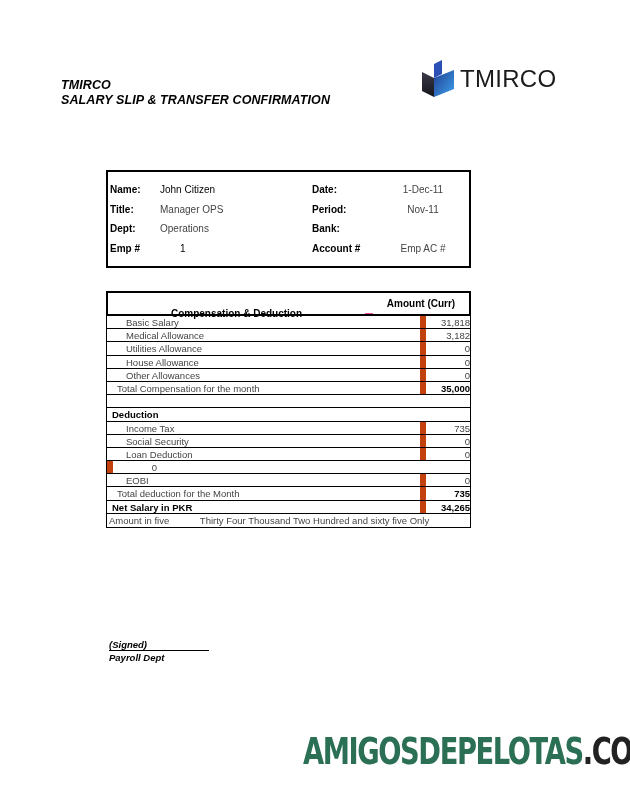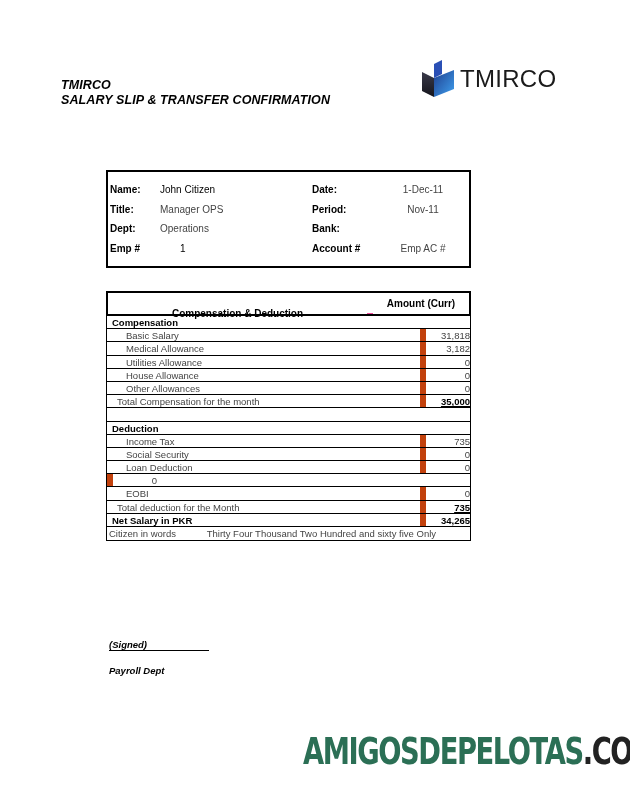--- a/index.html
+++ b/index.html
@@ -36,7 +36,7 @@
     .hdr {
       display: flex; height: 25px; border: 2px solid #000; font-size: 10px; font-weight: bold;
     }
-    .hdr .c1 { width: 265px; border-right: 6px solid #ec4899; display: flex; align-items: center; justify-content: center; margin-top: 20px; }
+    .hdr .c1 { width: 265px; border-right: 8px solid #ec4899; display: flex; align-items: center; justify-content: center; margin-top: 20px; }
     .hdr .c2 { flex: 1; display: flex; align-items: center; justify-content: center; border-radius: 9px; }
 
     .body-box { border-left: 1.5px solid #000; border-right: 1.5px solid #000; border-bottom: 1.5px solid #000; }

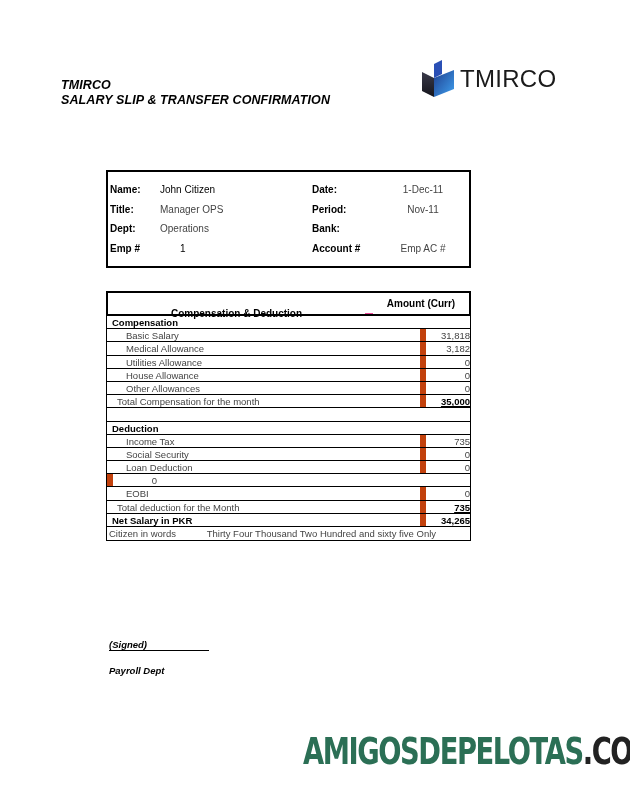--- a/index.html
+++ b/index.html
@@ -127,10 +127,6 @@
     <div class="c2">Amount (Curr)</div>
   </div>
   <div class="body-box">
-    <div class="row section">
-      <span class="desc">Compensation</span>
-      <span class="amt"></span>
-    </div>
     <div class="row item">
       <span class="desc">Basic Salary</span>
       <span class="amt">31,818</span>

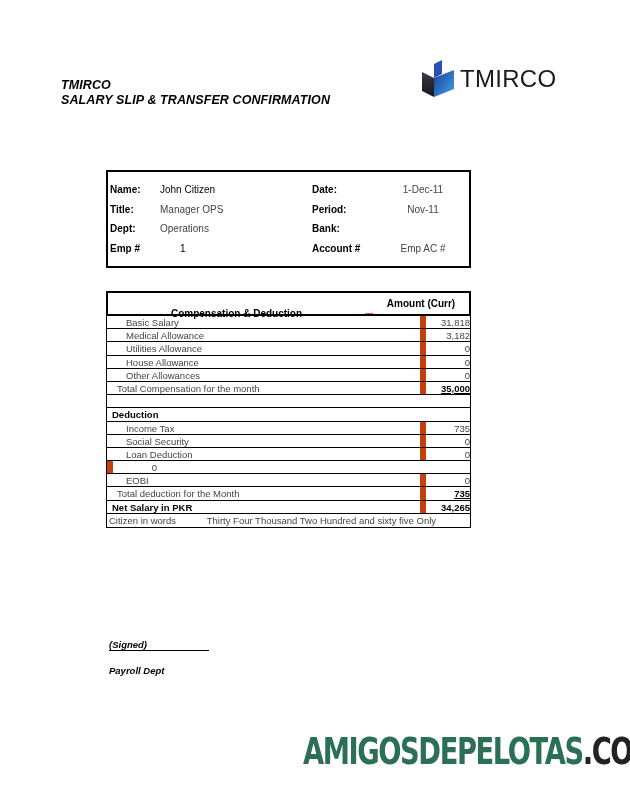--- a/index.html
+++ b/index.html
@@ -47,7 +47,7 @@
     .row.section .amt { border-left: none; }
     .row.item .desc { padding-left: 19px; }
     .row.total .desc { padding-left: 2px; margin-left: 8px; }
-    .row.total .amt { font-weight: bold; color: #000; text-decoration: underline; }
+    .row.total .amt { font-weight: bold; color: #000; }
     .row.net .desc { padding-left: 5px; font-weight: bold; color: #000; }
     .row.net .amt { font-weight: bold; color: #000; }
     .row.blank { height: 13.2px; }

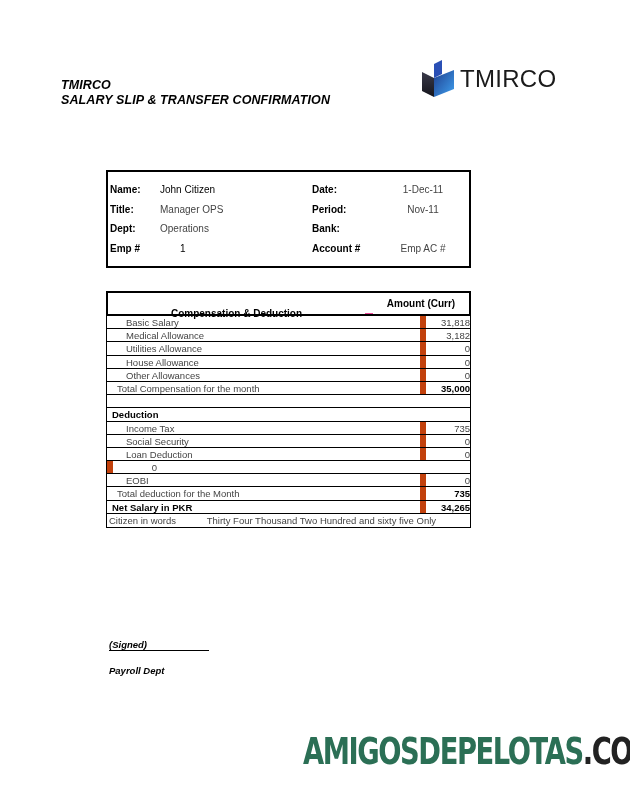--- a/index.html
+++ b/index.html
@@ -188,7 +188,7 @@
     </div>
     <div class="row words">
       <span class="desc">
-        <span>Citizen in words</span>
+        <span>Amount in five</span>
         <span class="words-text">Thirty Four Thousand Two Hundred and sixty five Only</span>
       </span>
     </div>

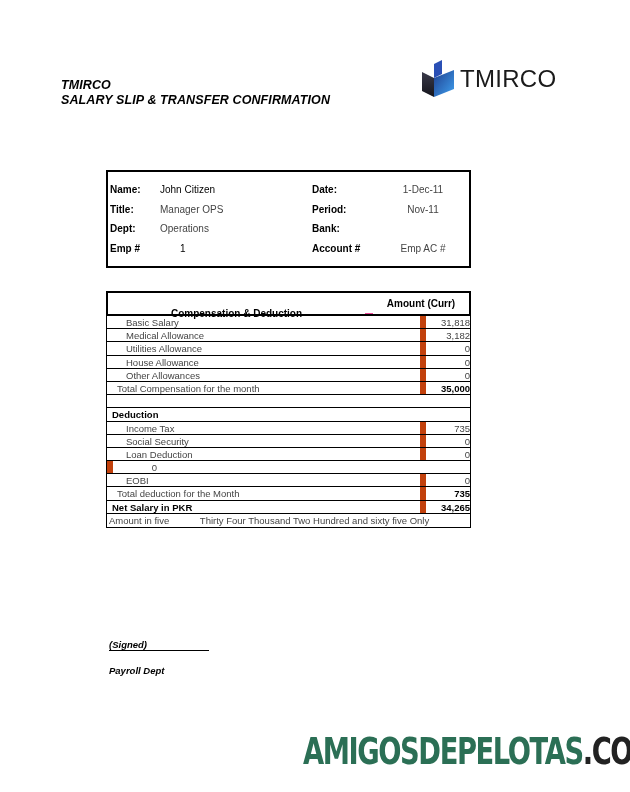--- a/index.html
+++ b/index.html
@@ -59,7 +59,7 @@
 
     .sign-block { position: absolute; left: 109px; top: 639px; font-size: 9.5px; font-weight: bold; font-style: italic; }
     .sign-line { display: inline-block; width: 100px; border-bottom: 1px solid #000; }
-    .sign-dept { margin-top: 14px; }
+    .sign-dept { margin-top: 1px; }
 
     .watermark {
       position: absolute; left: 303px; top: 728px; font-family: "DejaVu Sans", sans-serif;

